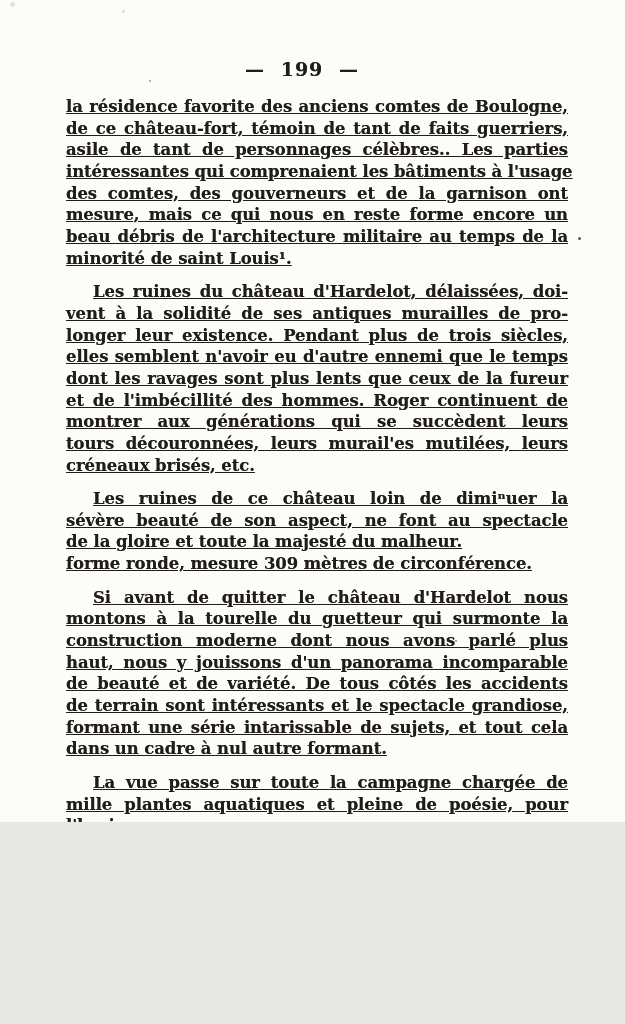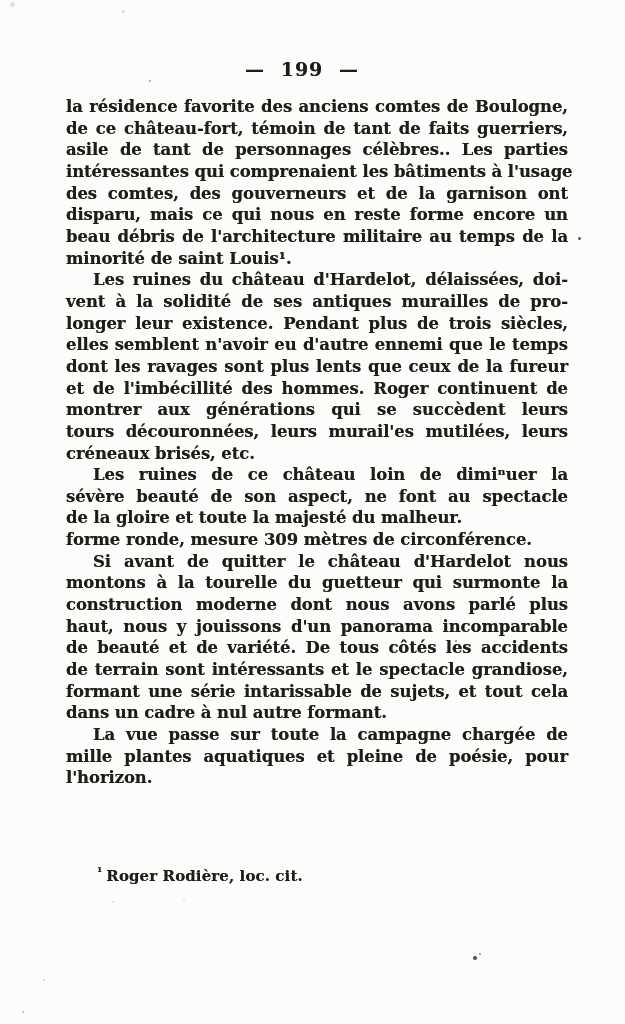--- a/index.html
+++ b/index.html
@@ -10,7 +10,7 @@
   .page {
     position: relative;
     width: 625px;
-    height: 1024px;
+    height: 822px;
     margin: 0 auto;
     background: #fcfcfa;
     overflow: hidden;

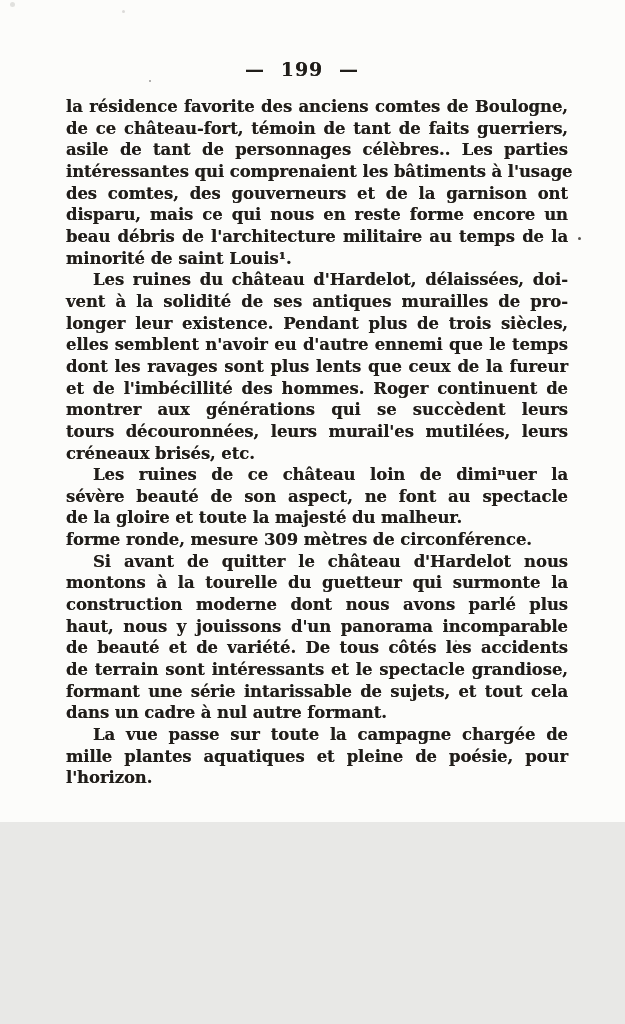--- a/index.html
+++ b/index.html
@@ -46,6 +46,7 @@
     white-space: nowrap;
     text-align: justify;
     text-align-last: justify;
+    text-decoration: underline;
   }
   .line.end {
     text-align: right;

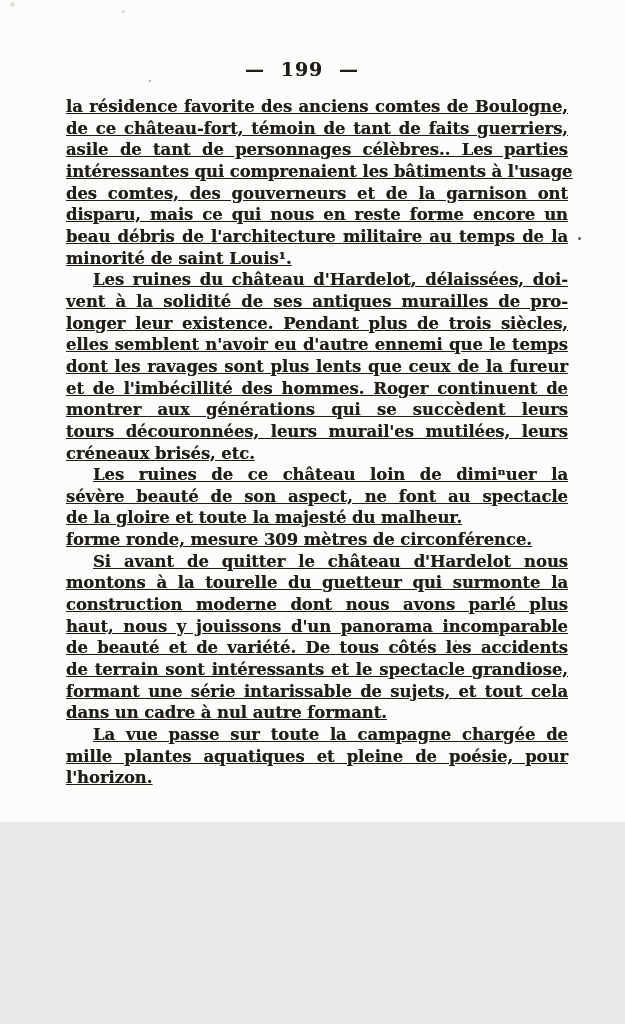--- a/index.html
+++ b/index.html
@@ -93,7 +93,7 @@
       <div class="line">asile de tant de personnages célèbres.. Les parties</div>
       <div class="line">intéressantes qui comprenaient les bâtiments à l'usage</div>
       <div class="line">des comtes, des gouverneurs et de la garnison ont</div>
-      <div class="line">disparu, mais ce qui nous en reste forme encore un</div>
+      <div class="line">mesure, mais ce qui nous en reste forme encore un</div>
       <div class="line">beau débris de l'architecture militaire au temps de la</div>
       <div class="line end">minorité de saint Louis¹.</div>
       <div class="line indent">Les ruines du château d'Hardelot, délaissées, doi-</div>

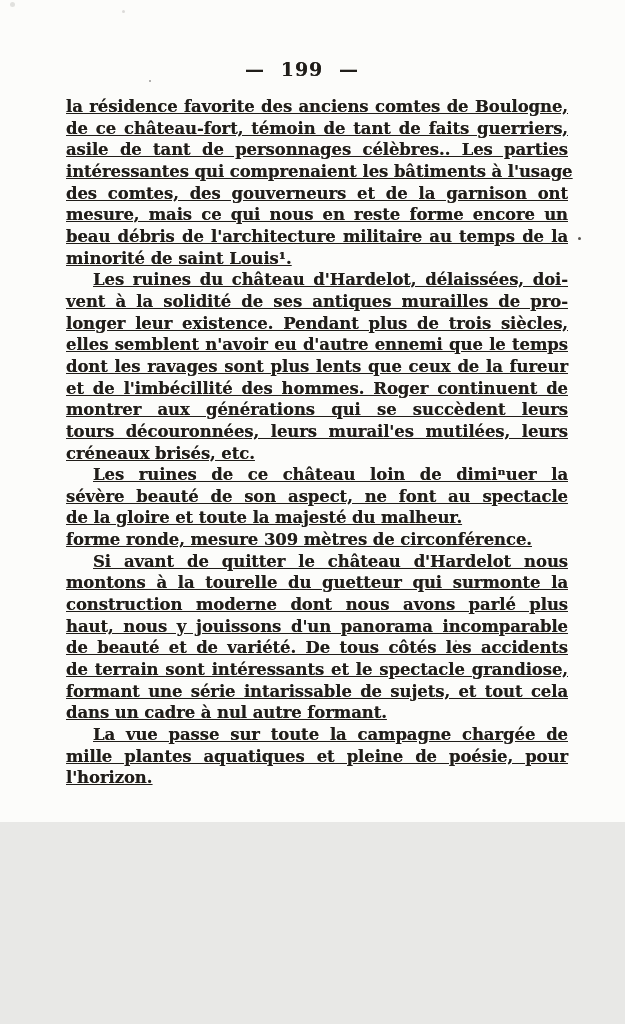--- a/index.html
+++ b/index.html
@@ -54,6 +54,7 @@
   }
   .line.indent {
     padding-left: 27px;
+    margin-top: 12px;
   }
   .footnote {
     position: absolute;

